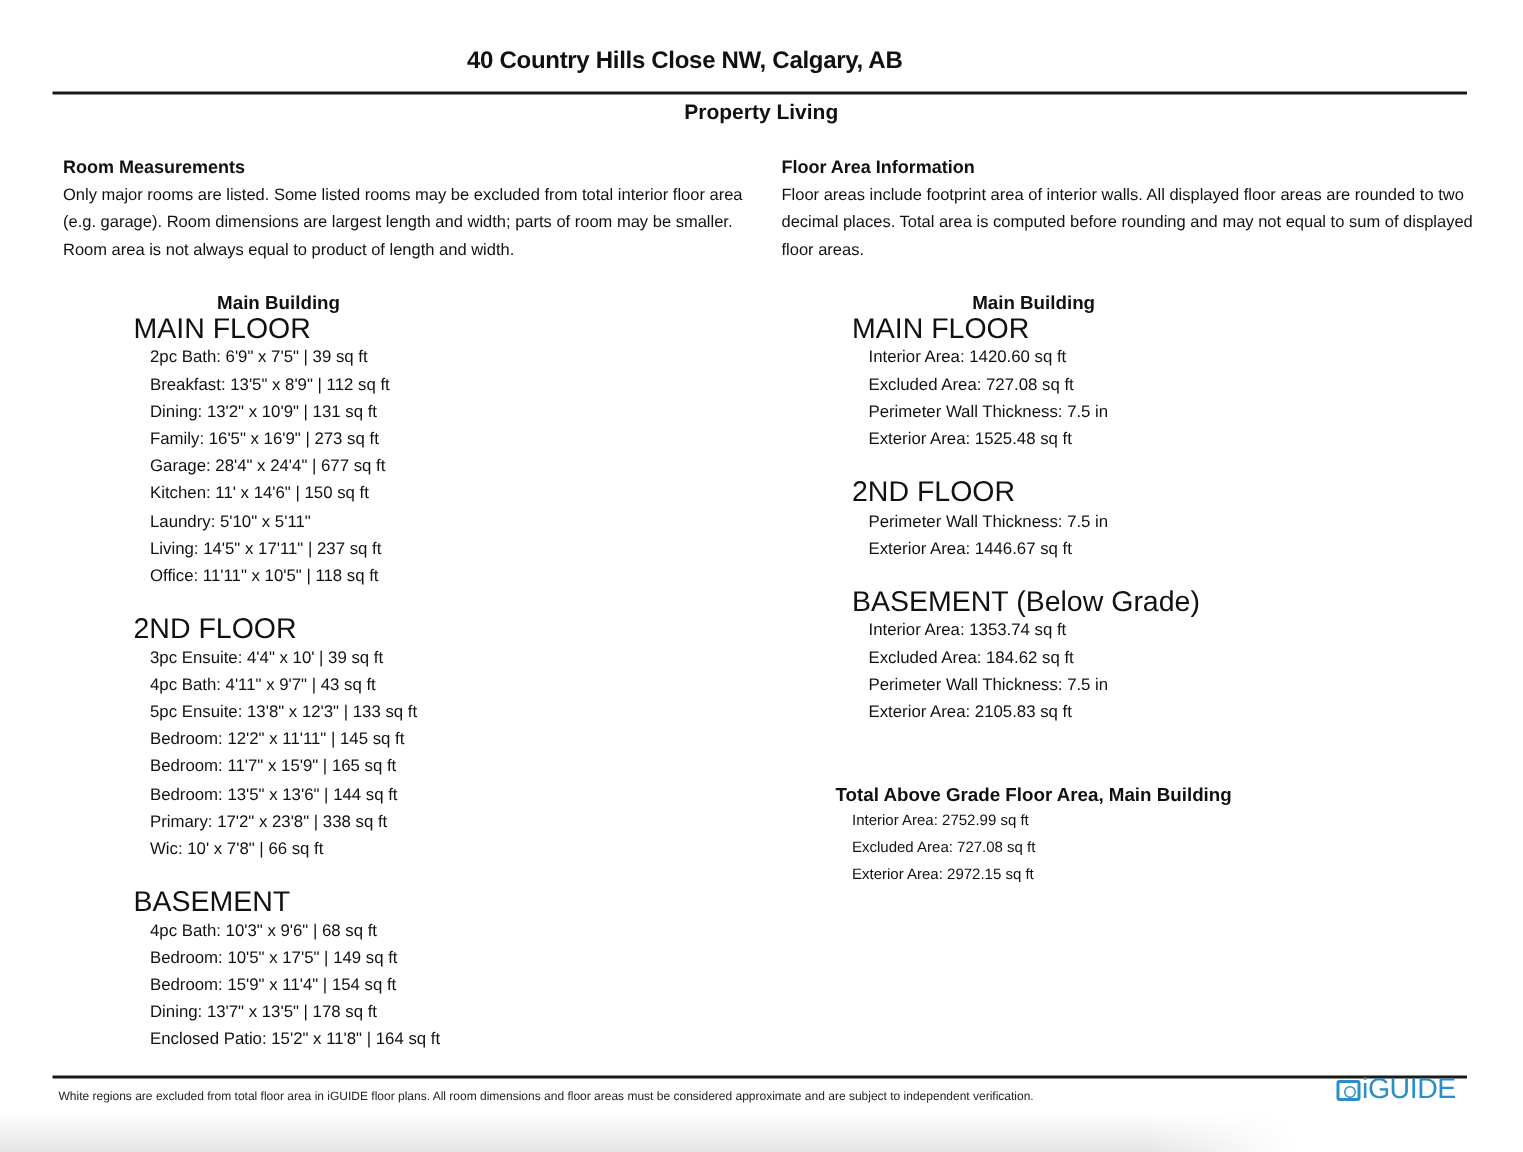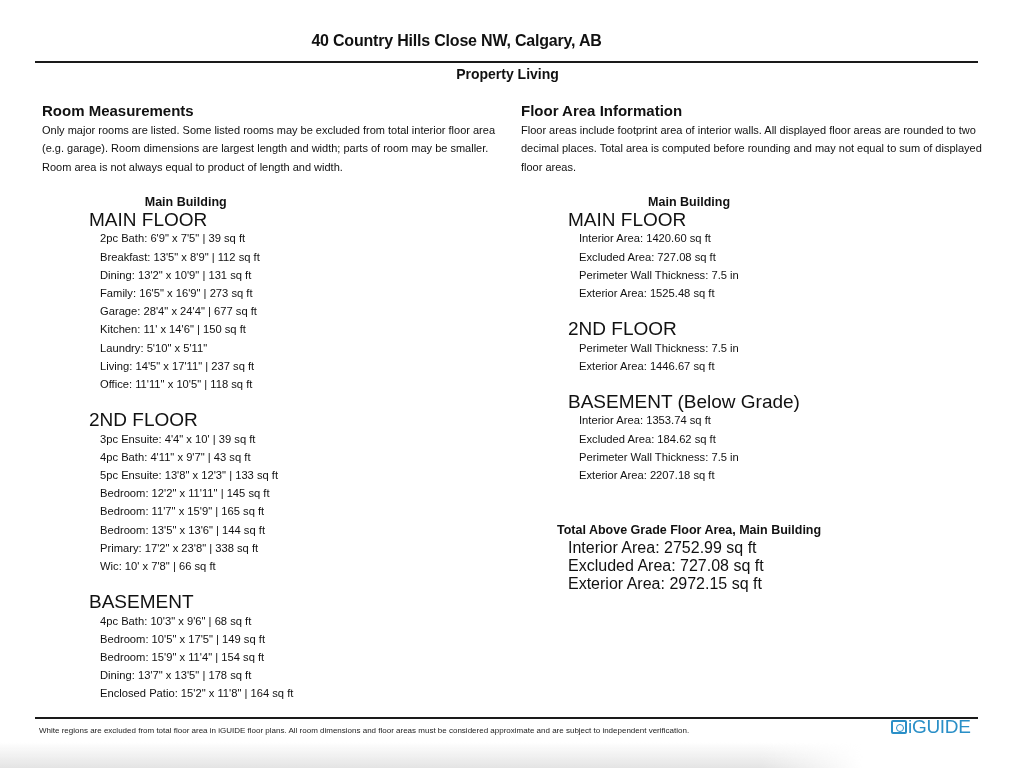--- a/index.html
+++ b/index.html
@@ -22,7 +22,7 @@
     .col-left { left: 42px; width: 460px; }
     .col-right { left: 521px; width: 470px; }
 
-    .section-heading { font-size: 15px; font-weight: bold; line-height: 18px; }
+    .section-heading { font-size: 12px; font-weight: bold; line-height: 18px; }
     .section-desc { font-size: 11px; line-height: 18.3px; margin-top: 1px; }
 
     .building { position: absolute; }

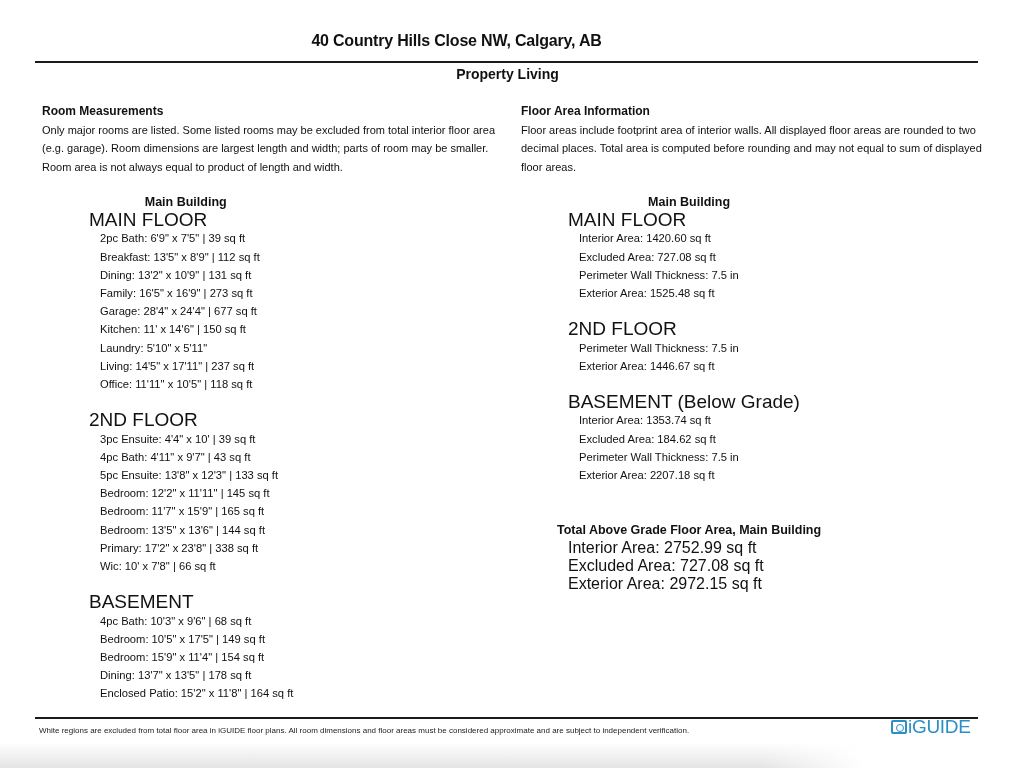--- a/index.html
+++ b/index.html
@@ -140,7 +140,7 @@
     <div class="floor-item">Interior Area: 1353.74 sq ft</div>
     <div class="floor-item">Excluded Area: 184.62 sq ft</div>
     <div class="floor-item">Perimeter Wall Thickness: 7.5 in</div>
-    <div class="floor-item">Exterior Area: 2207.18 sq ft</div>
+    <div class="floor-item">Exterior Area: 2105.83 sq ft</div>
   </div>
   <div class="floor-gap-big"></div>
 

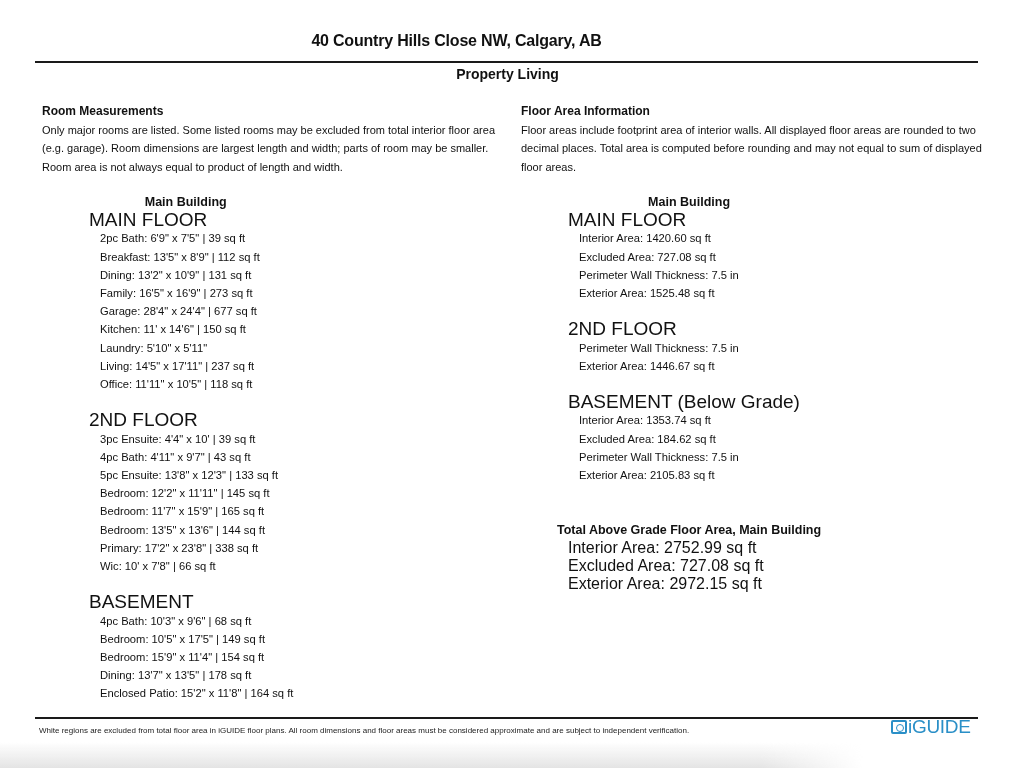--- a/index.html
+++ b/index.html
@@ -32,7 +32,7 @@
     .floor-item { margin-left: 11px; font-size: 11.2px; line-height: 18.2px; white-space: nowrap; }
     .floor-gap { height: 18.2px; }
     .floor-gap-big { height: 36.4px; }
-    .totals-item { margin-left: 11px; font-size: 16px; line-height: 18.2px; white-space: nowrap; }
+    .totals-item { margin-left: 11px; font-size: 10px; line-height: 18.2px; white-space: nowrap; }
 
     .footer-rule {
       position: absolute; left: 35px; top: 717px; width: 943px; height: 2px; background: #1a1a1a;

